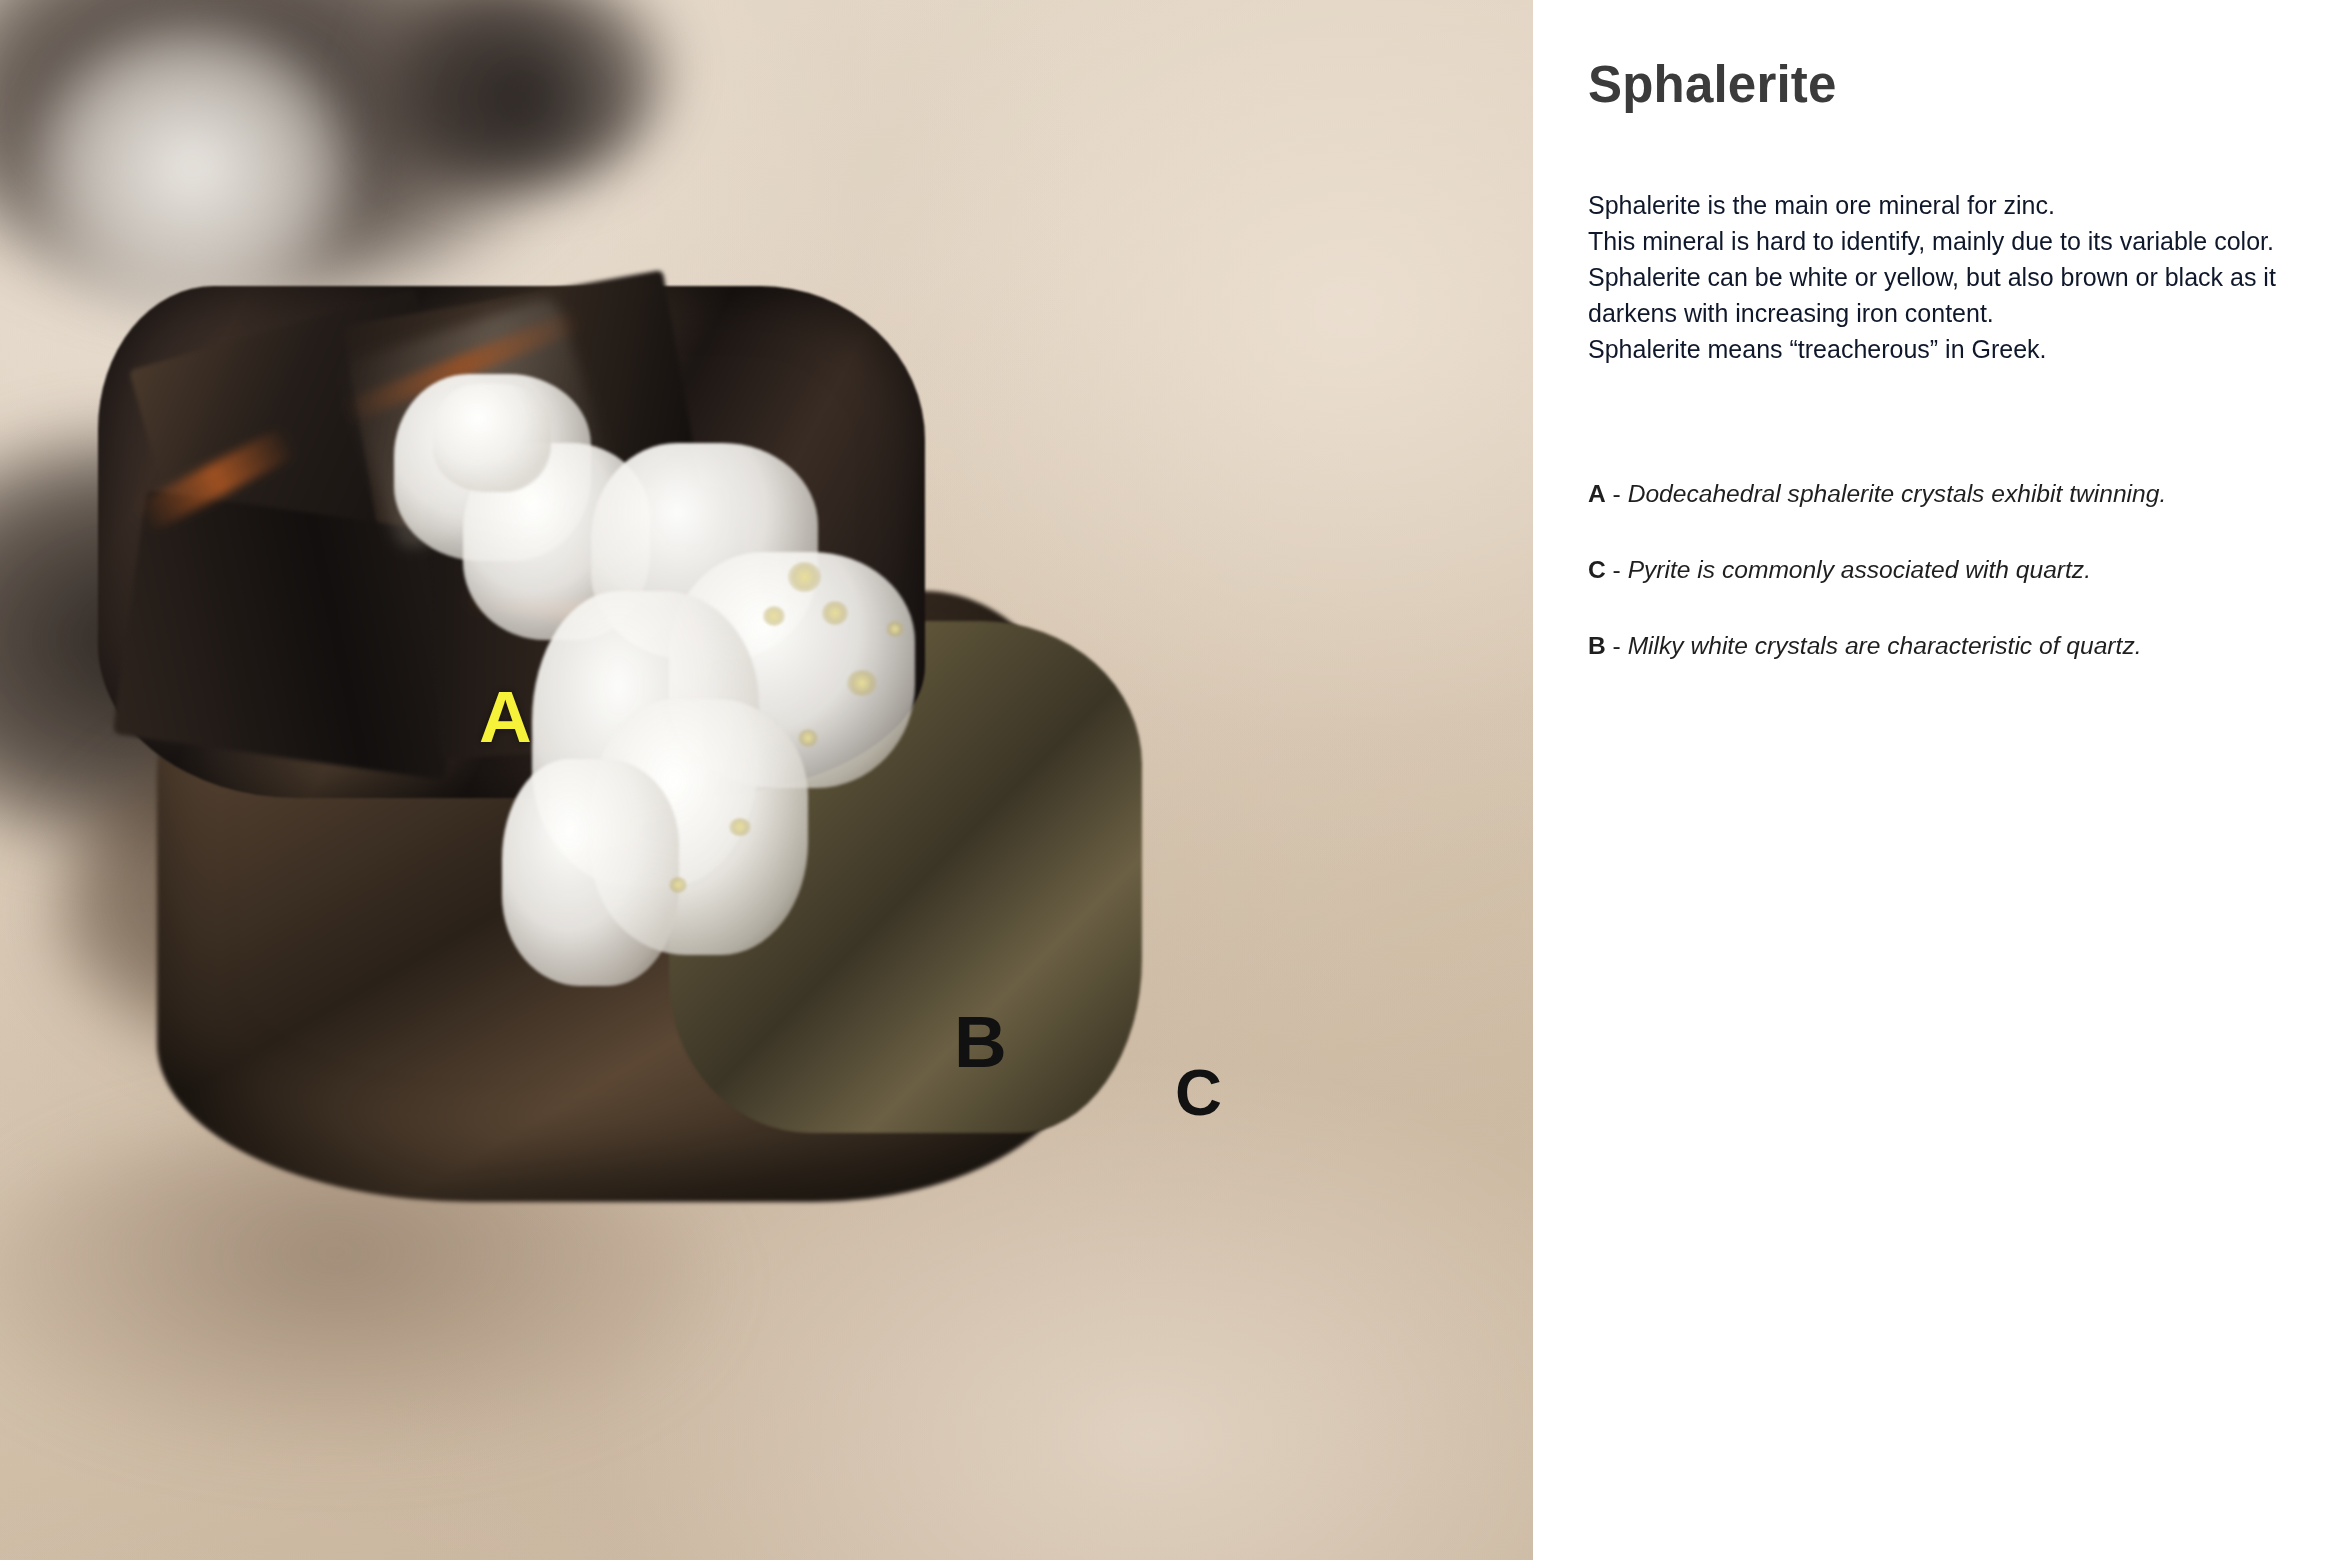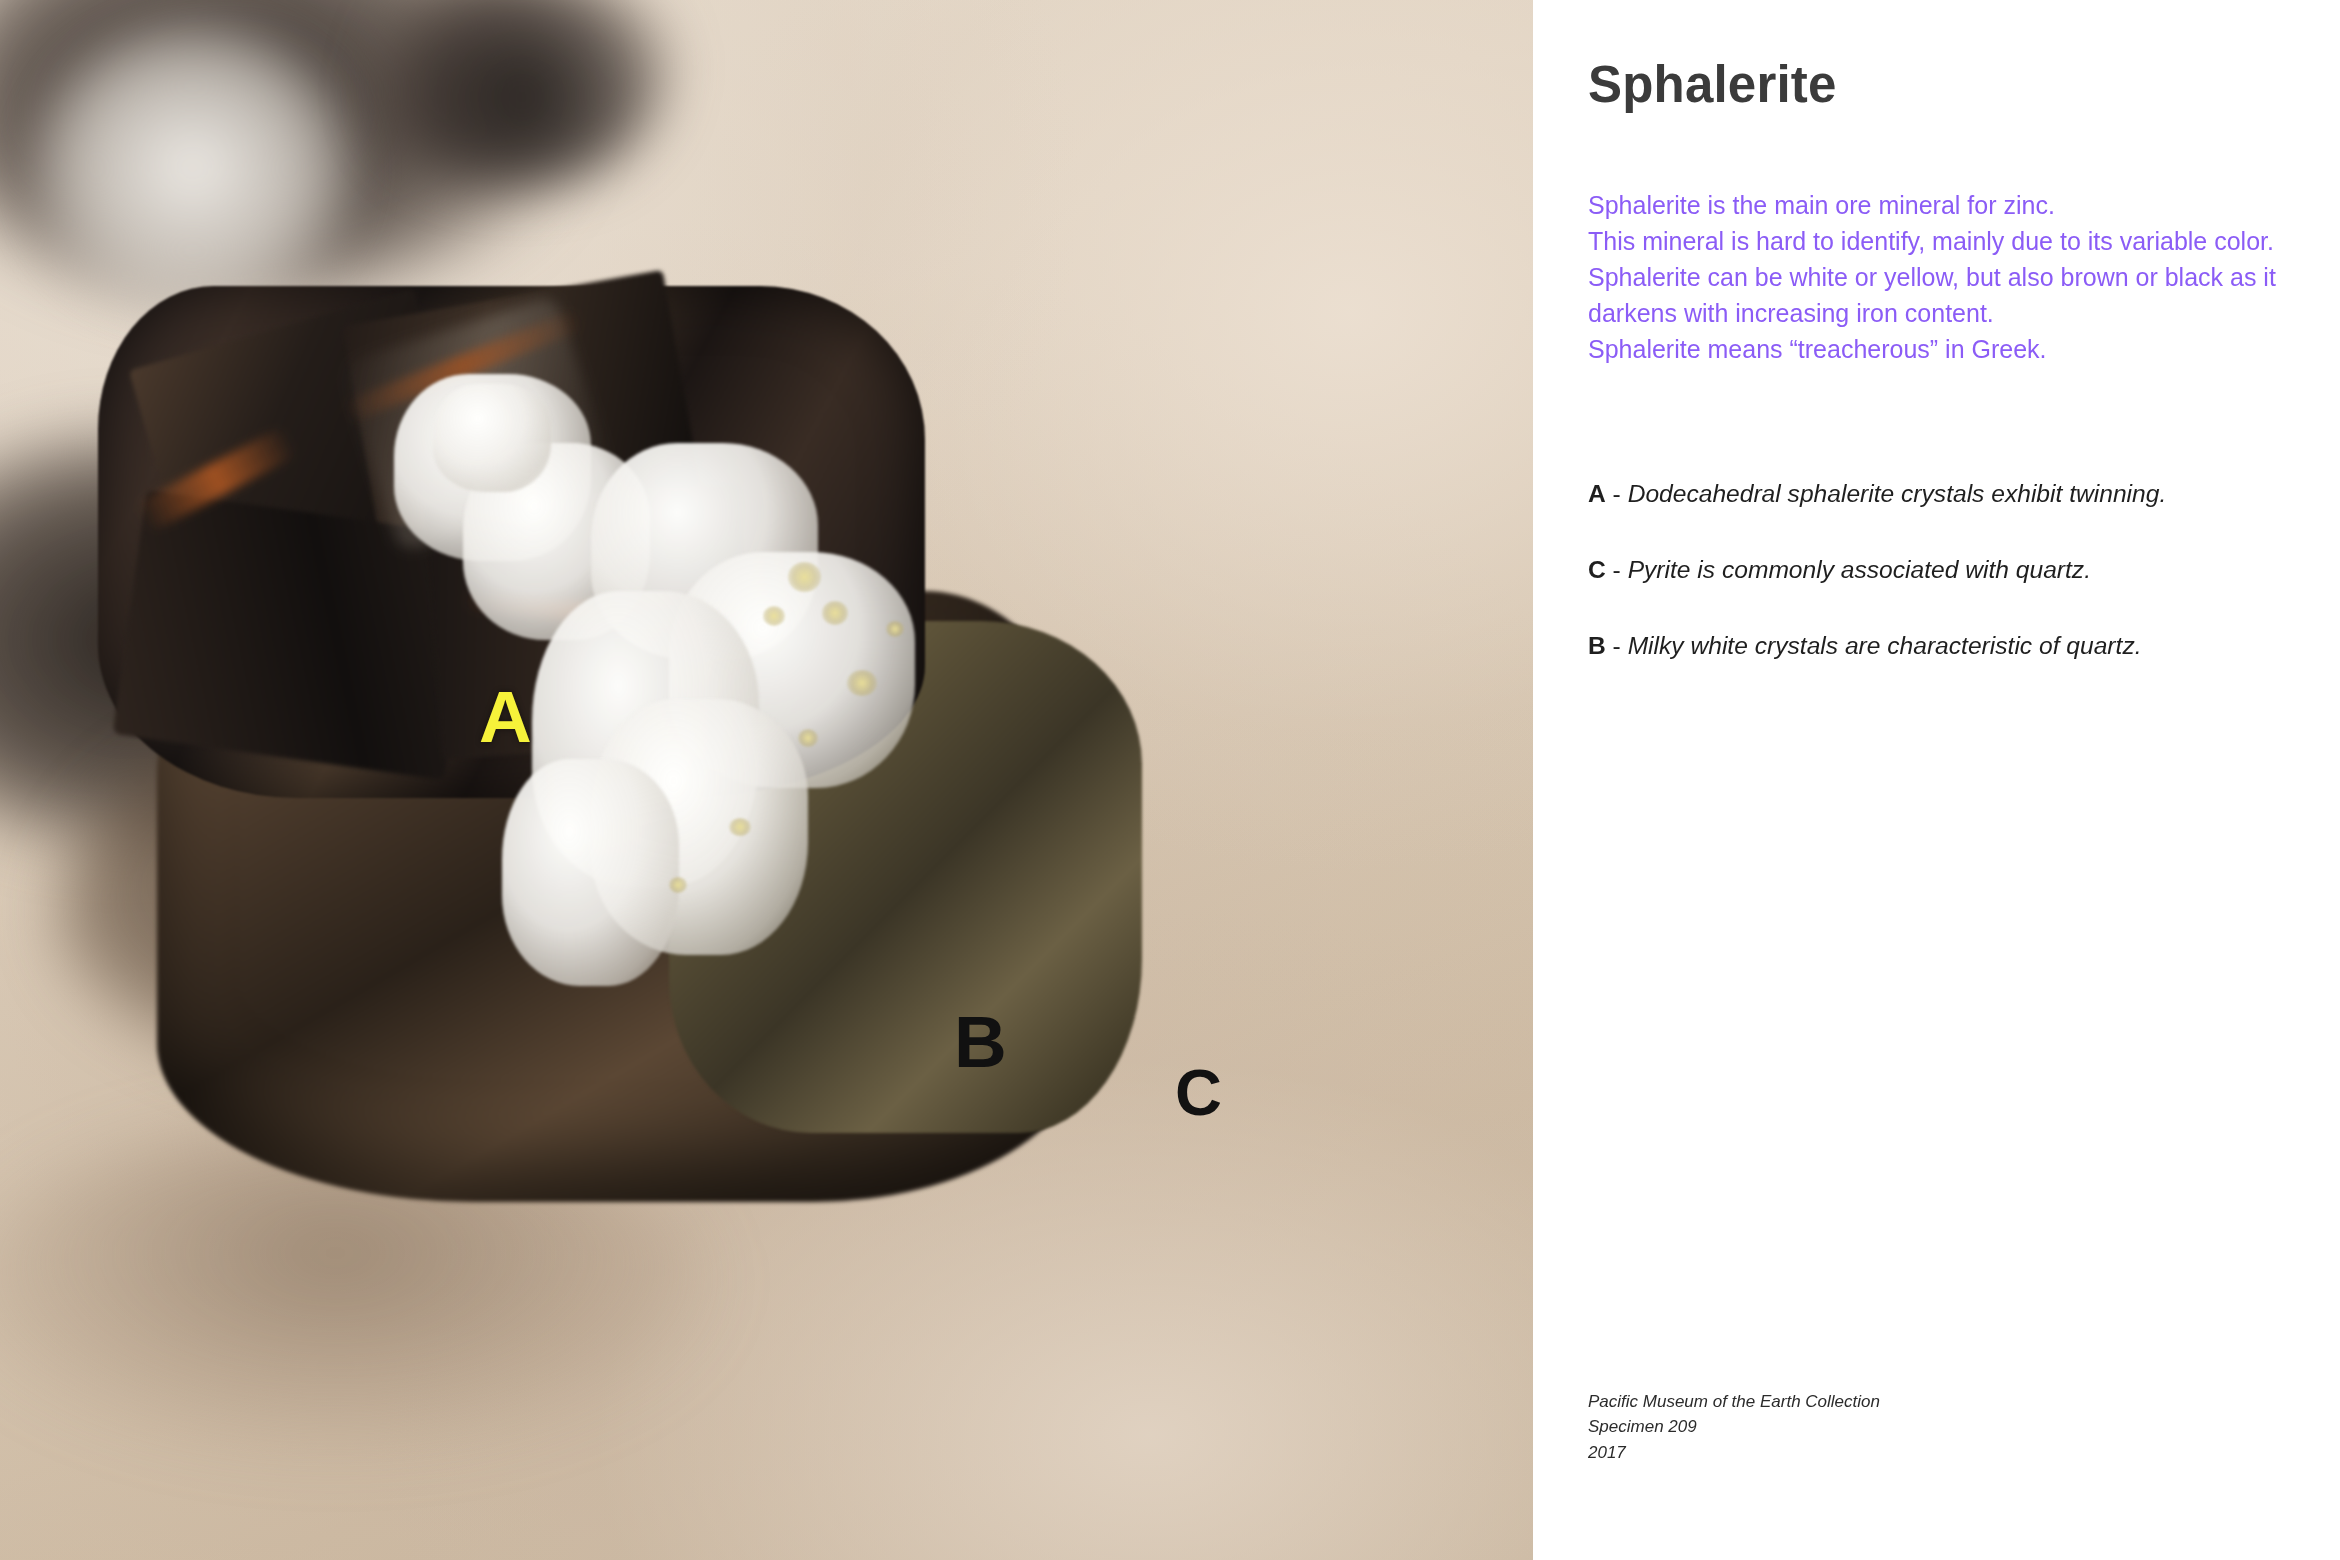--- a/index.html
+++ b/index.html
@@ -210,7 +210,7 @@
     margin-top: 73px;
     font-size: 25px;
     line-height: 1.44;
-    color: #8b5cf6;
+    color: #0f172a;
   }
   .intro p { margin: 0; }
   .keys {

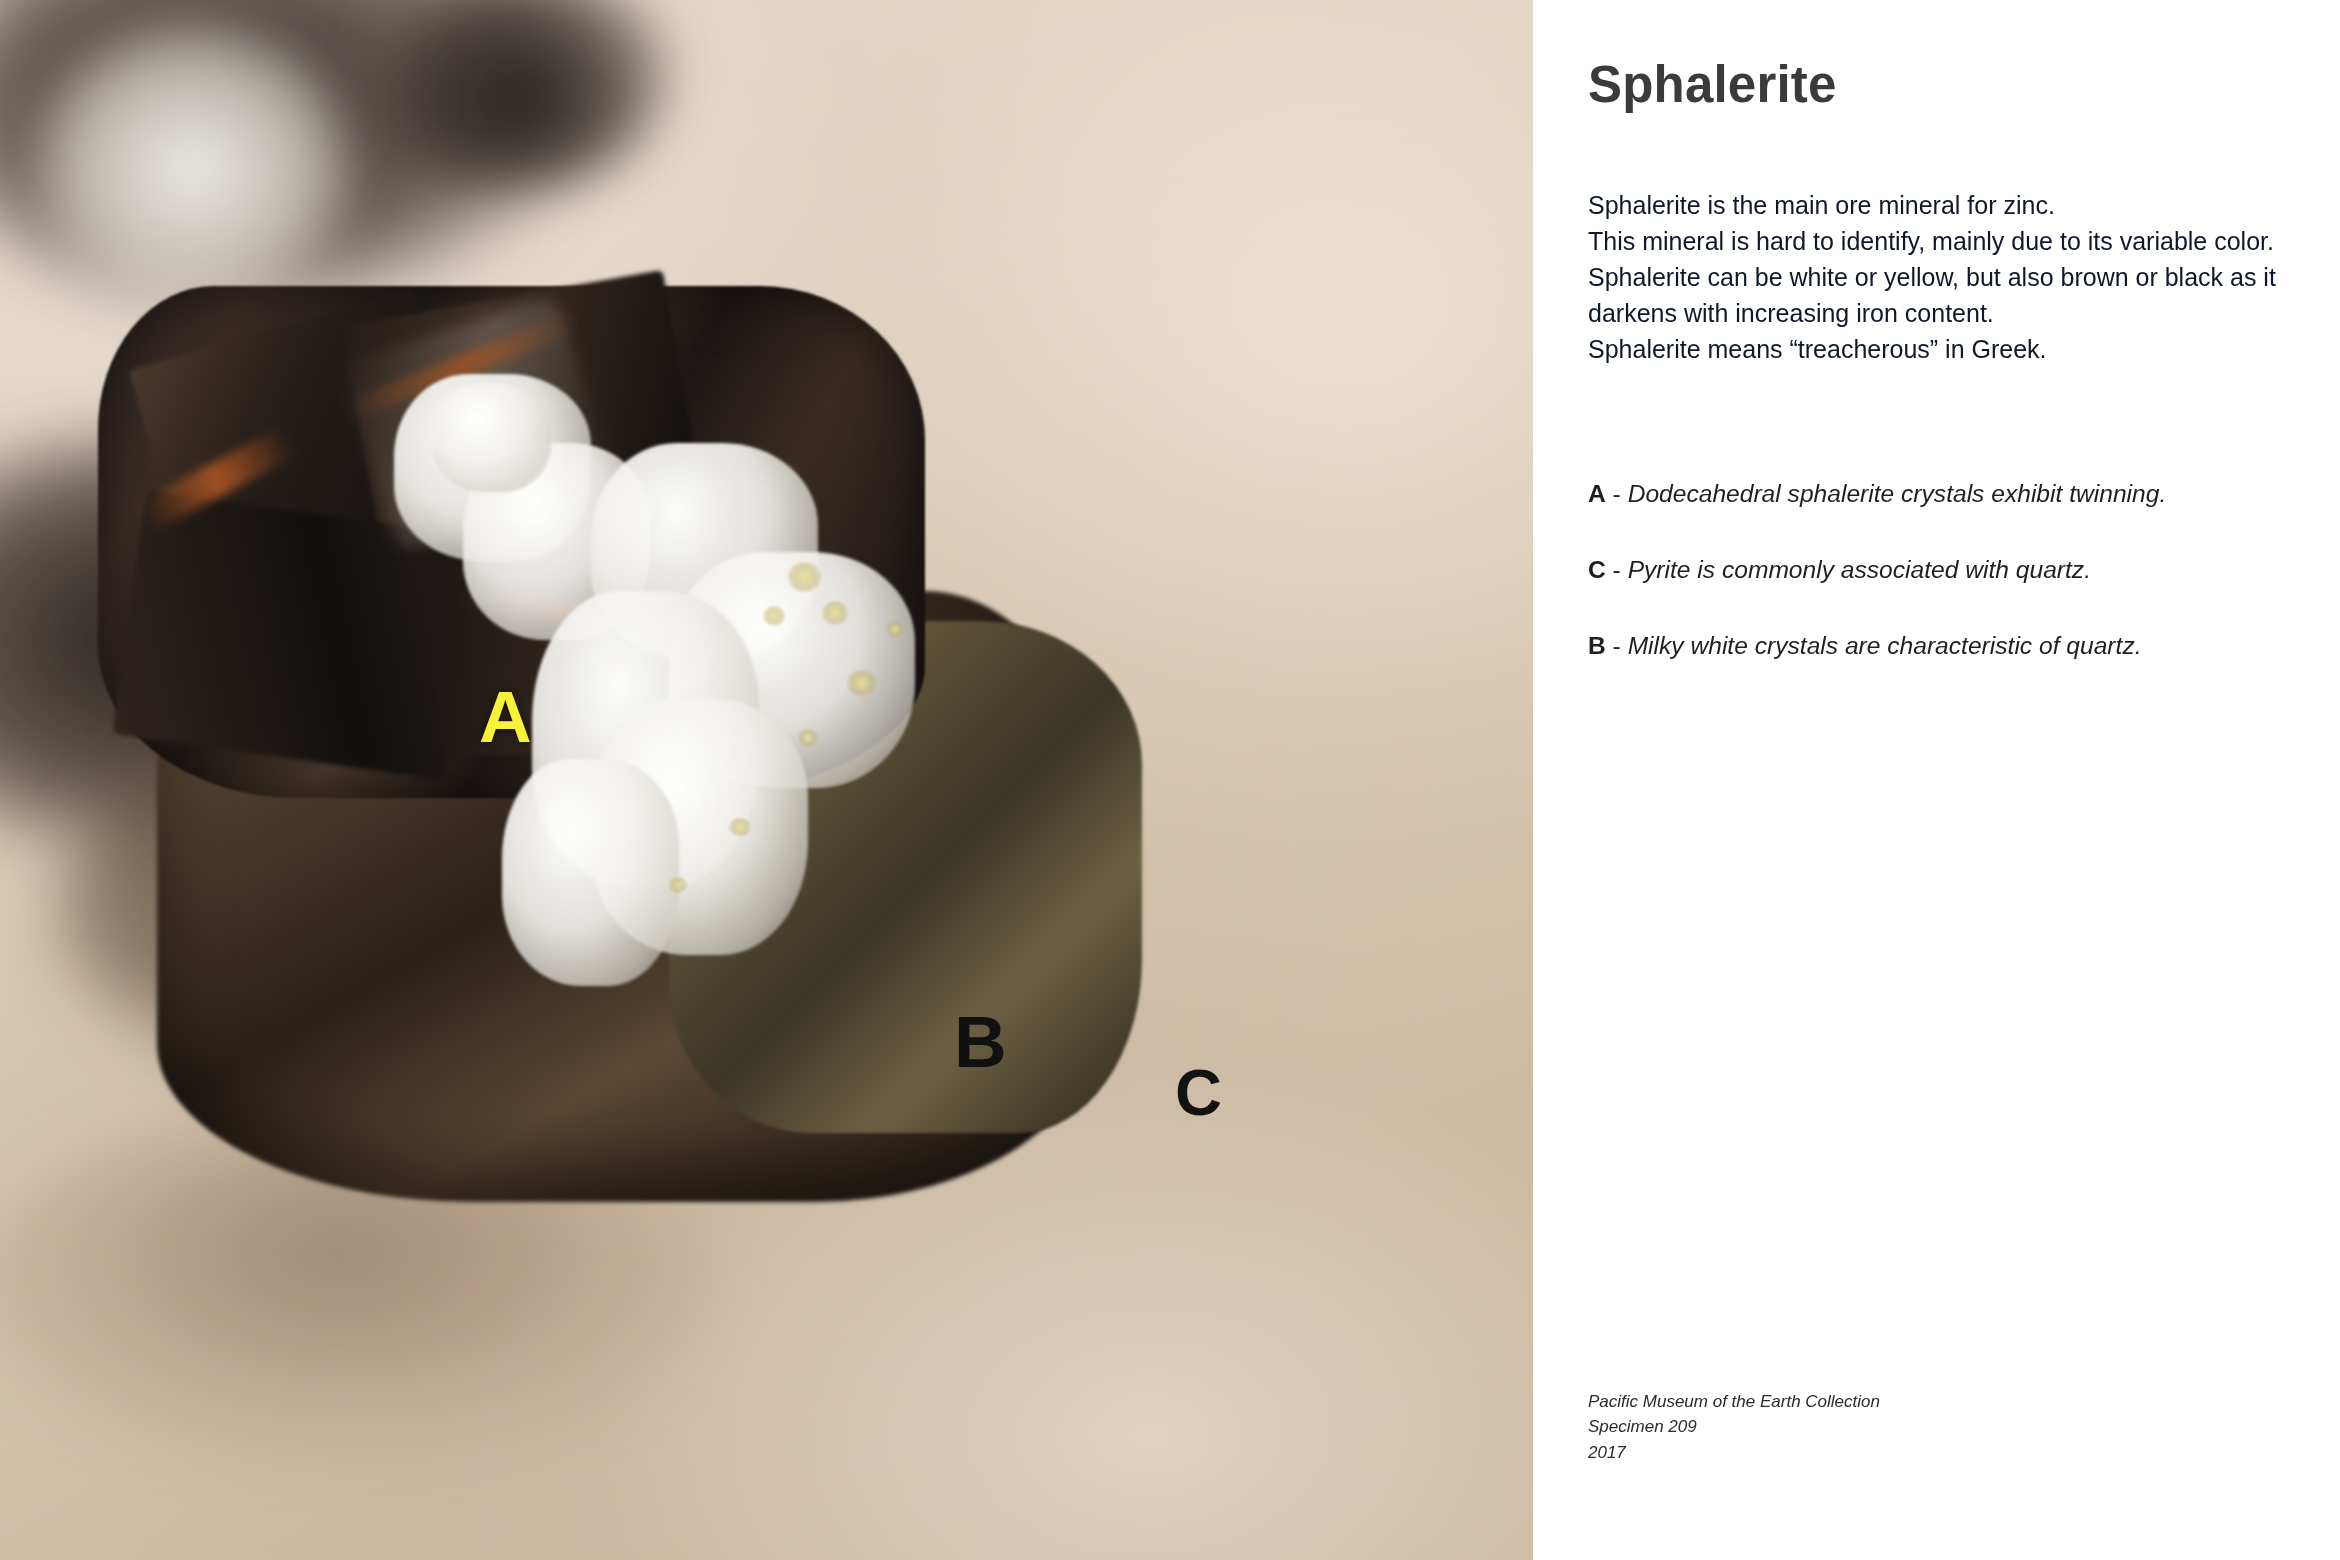--- a/index.html
+++ b/index.html
@@ -313,11 +313,6 @@
       </div>
     </div>
 
-    <div class="credit">
-      <div>Pacific Museum of the Earth Collection</div>
-      <div>Specimen 209</div>
-      <div>2017</div>
-    </div>
   </div>
 </div>
 

